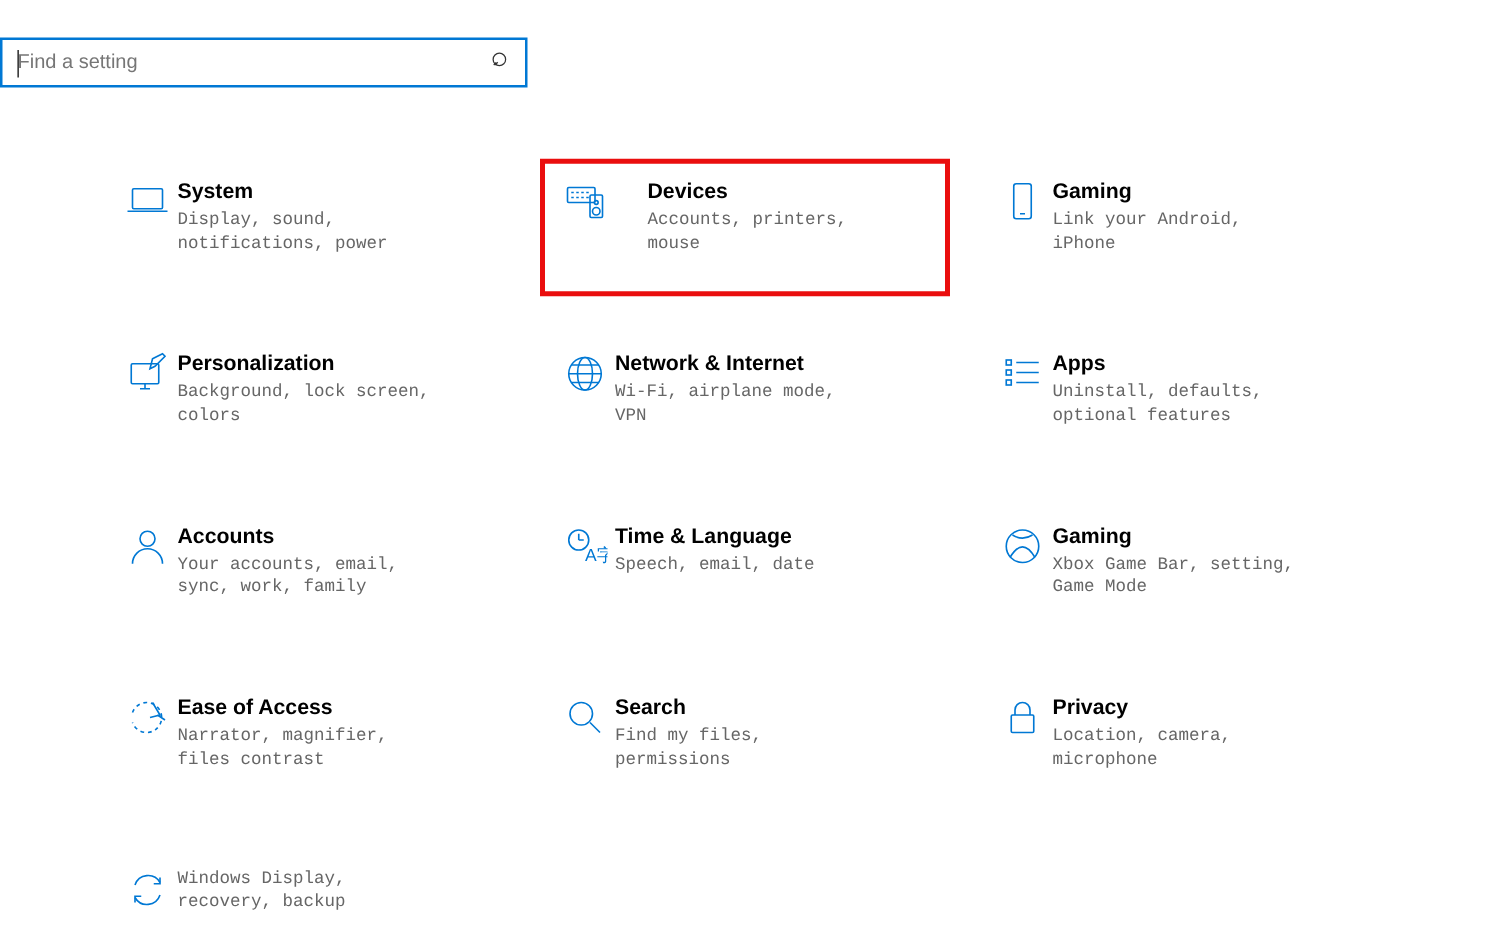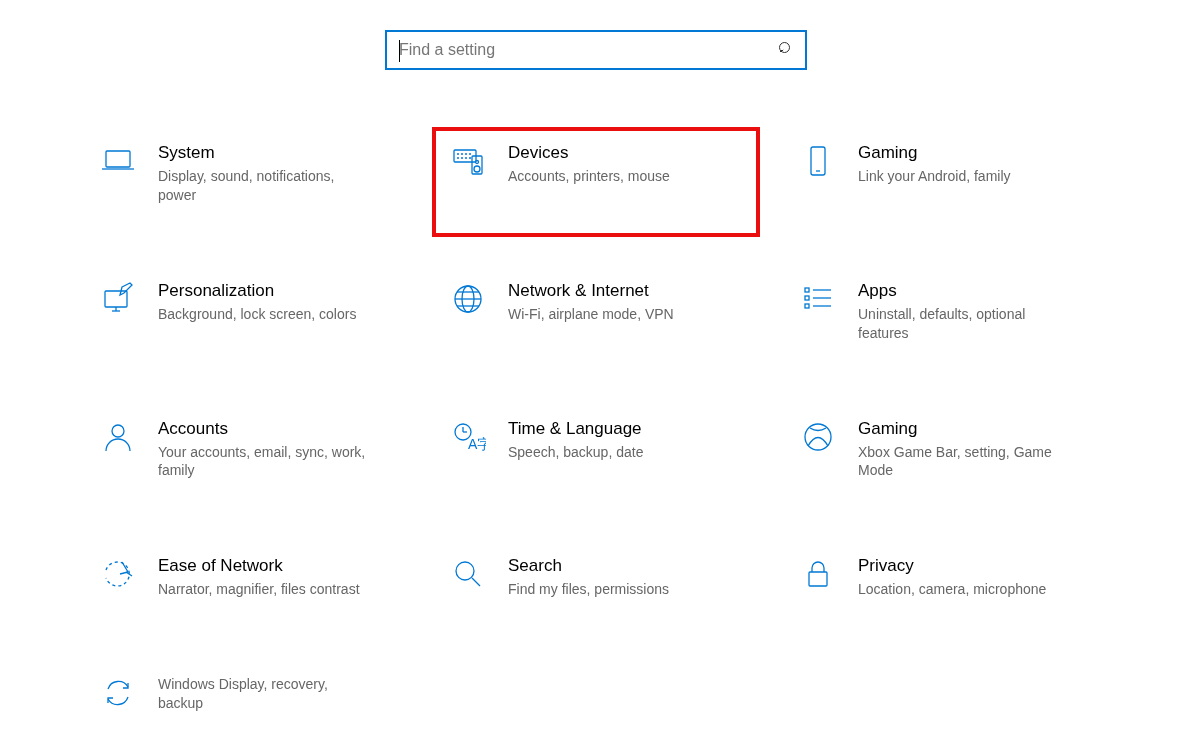--- a/index.html
+++ b/index.html
@@ -20,7 +20,7 @@
     }
     .search-wrapper {
       display: flex;
-      justify-content: center;
+      justify-content: flex-start;
       margin-bottom: 65px;
     }
     .search-box {

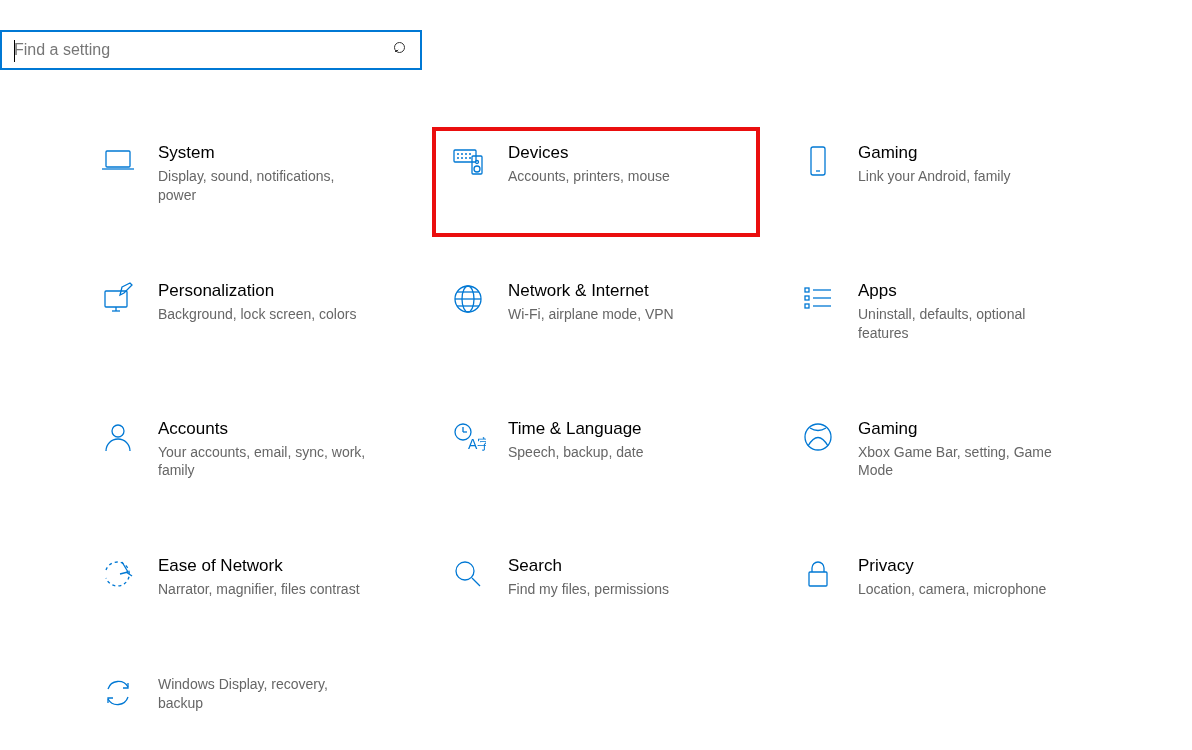--- a/index.html
+++ b/index.html
@@ -100,7 +100,7 @@
       font-size: 17px;
       color: #000;
       margin-bottom: 4px;
-      font-weight: 400;
+      font-weight: 700;
     }
     .tile-desc {
       font-size: 14px;

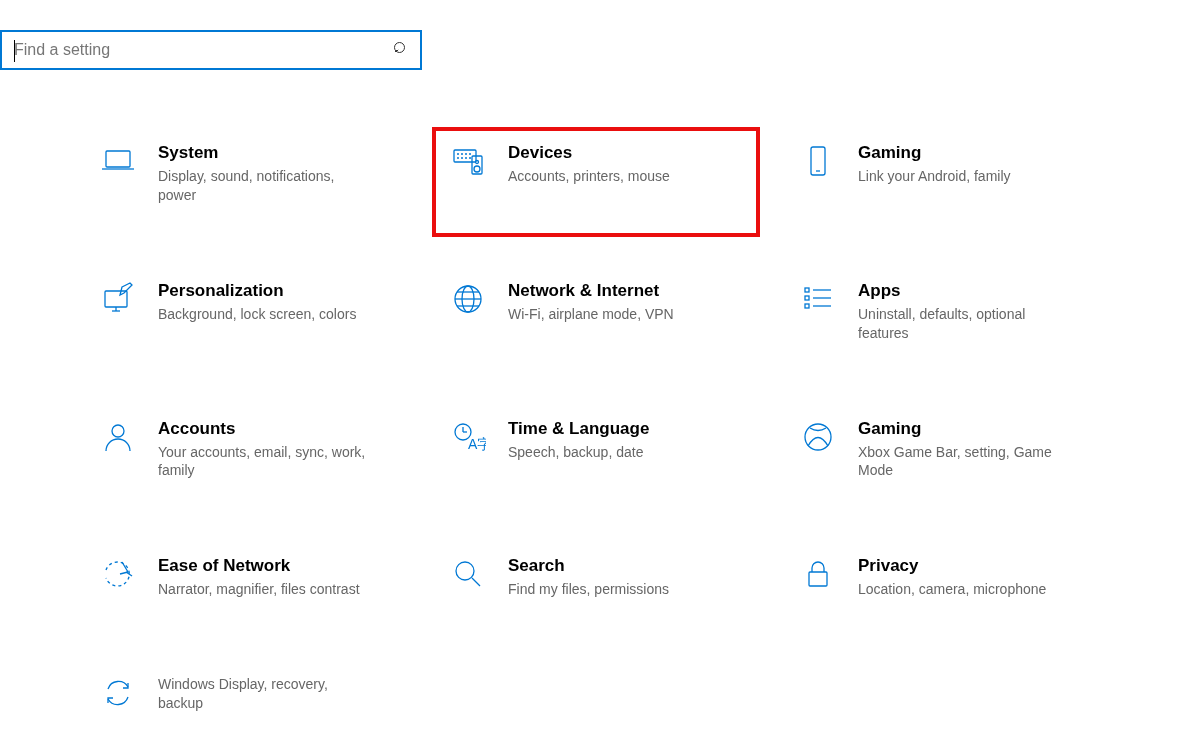--- a/index.html
+++ b/index.html
@@ -75,6 +75,7 @@
       border: 4px solid #ea0e0e;
       padding: 12px 8px 20px 8px;
       margin: -8px -4px -24px -4px;
+      gap: 26px;
     }
     .tile-icon {
       width: 48px;

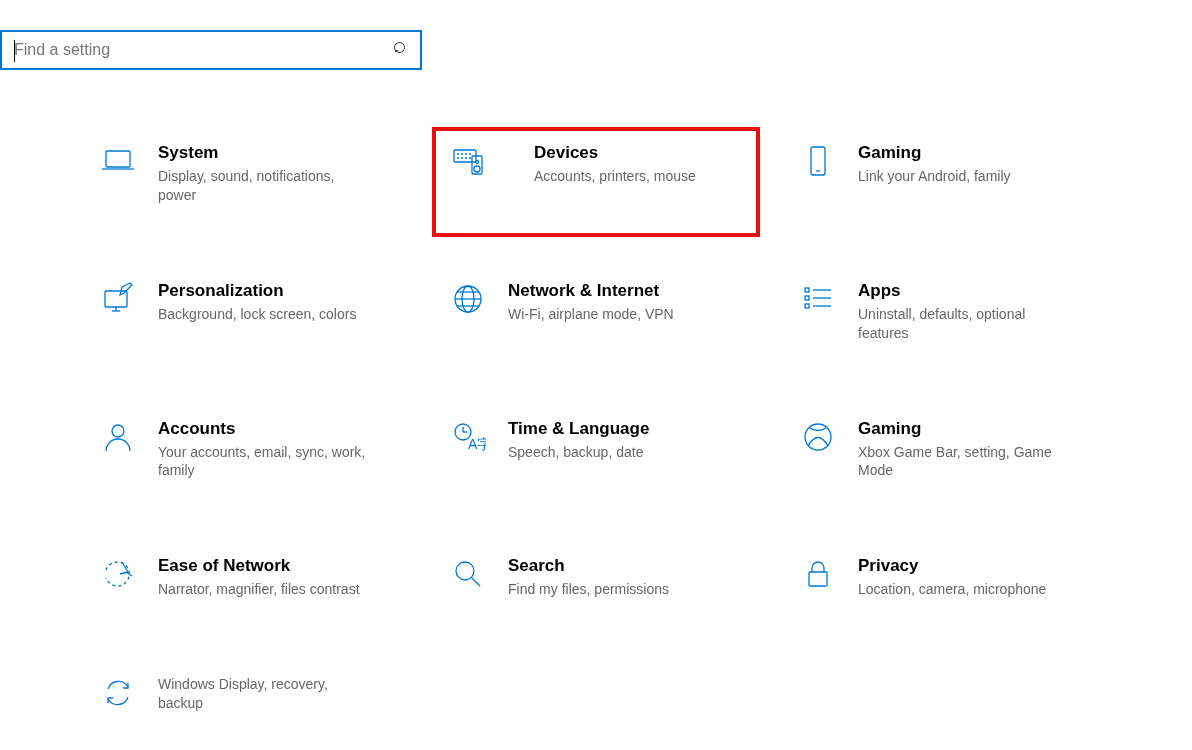--- a/index.html
+++ b/index.html
@@ -108,6 +108,7 @@
       color: #666;
       line-height: 1.35;
       max-width: 210px;
+      font-family: Liberation Mono, monospace;
     }
   </style>
 </head>

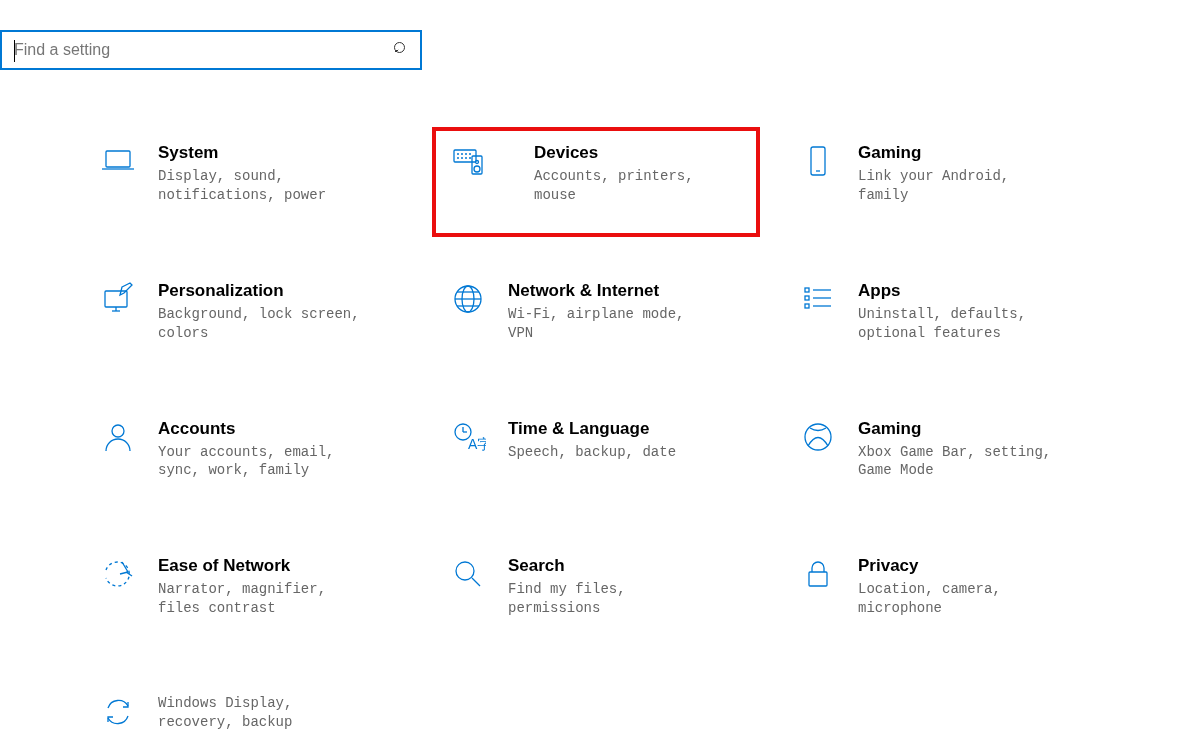--- a/index.html
+++ b/index.html
@@ -177,7 +177,7 @@
       </div>
       <div class="tile-text">
         <div class="tile-title">Gaming</div>
-        <div class="tile-desc">Link your Android, family</div>
+        <div class="tile-desc">Link your Android, iPhone</div>
       </div>
     </div>
 

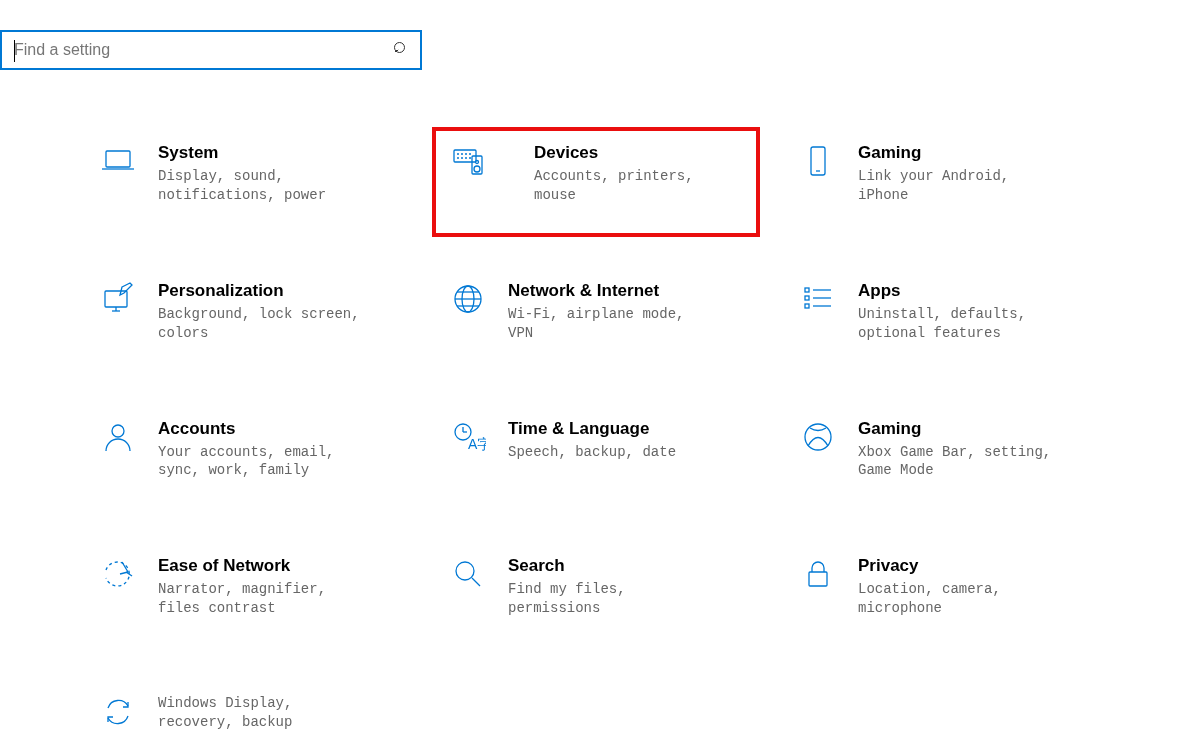--- a/index.html
+++ b/index.html
@@ -84,7 +84,7 @@
       align-items: flex-start;
       justify-content: center;
       color: #0078d4;
-      margin-right: 16px;
+      margin-right: 0;
     }
     .tile-icon svg {
       width: 36px;

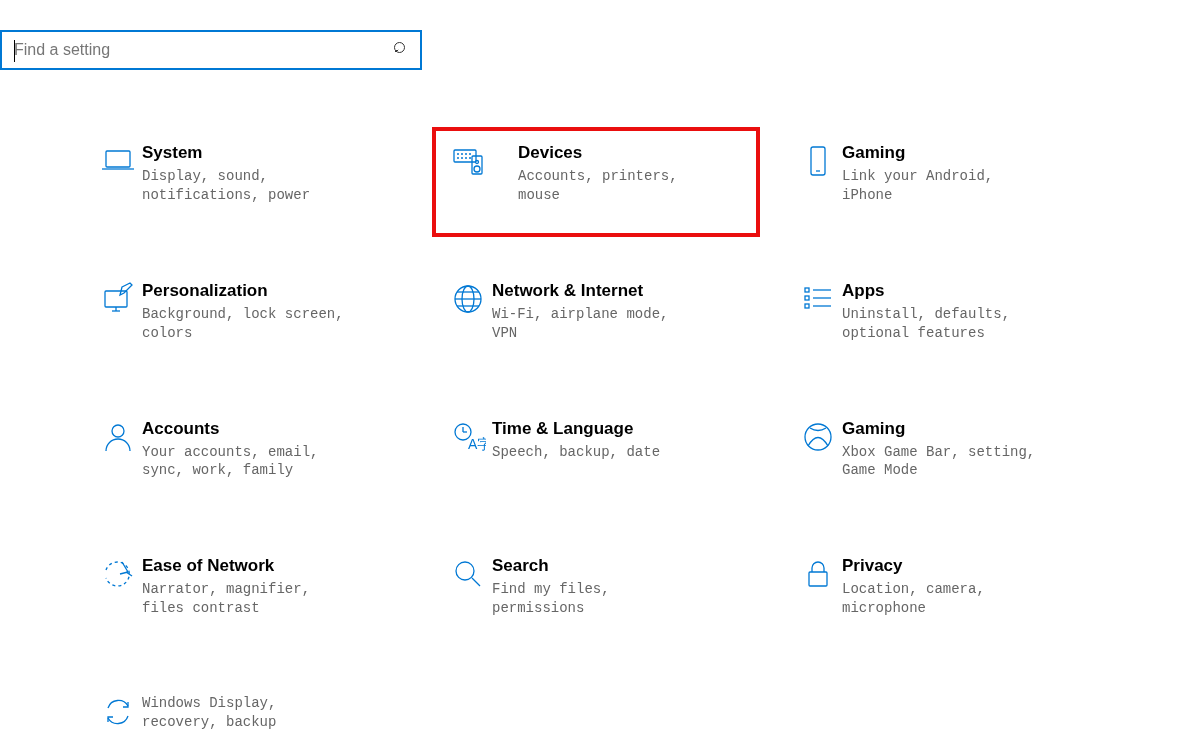--- a/index.html
+++ b/index.html
@@ -253,7 +253,7 @@
       </div>
       <div class="tile-text">
         <div class="tile-title">Time &amp; Language</div>
-        <div class="tile-desc">Speech, backup, date</div>
+        <div class="tile-desc">Speech, email, date</div>
       </div>
     </div>
 

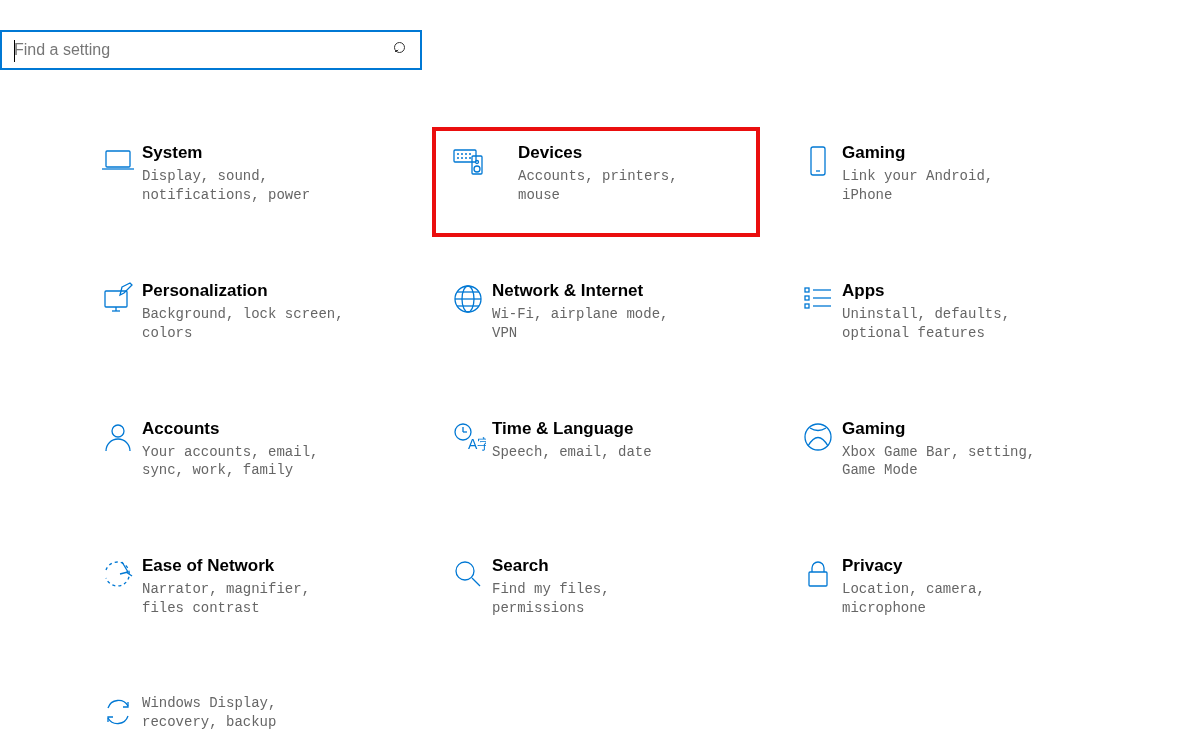--- a/index.html
+++ b/index.html
@@ -280,7 +280,7 @@
           </svg>
       </div>
       <div class="tile-text">
-        <div class="tile-title">Ease of Network</div>
+        <div class="tile-title">Ease of Access</div>
         <div class="tile-desc">Narrator, magnifier, files contrast</div>
       </div>
     </div>

